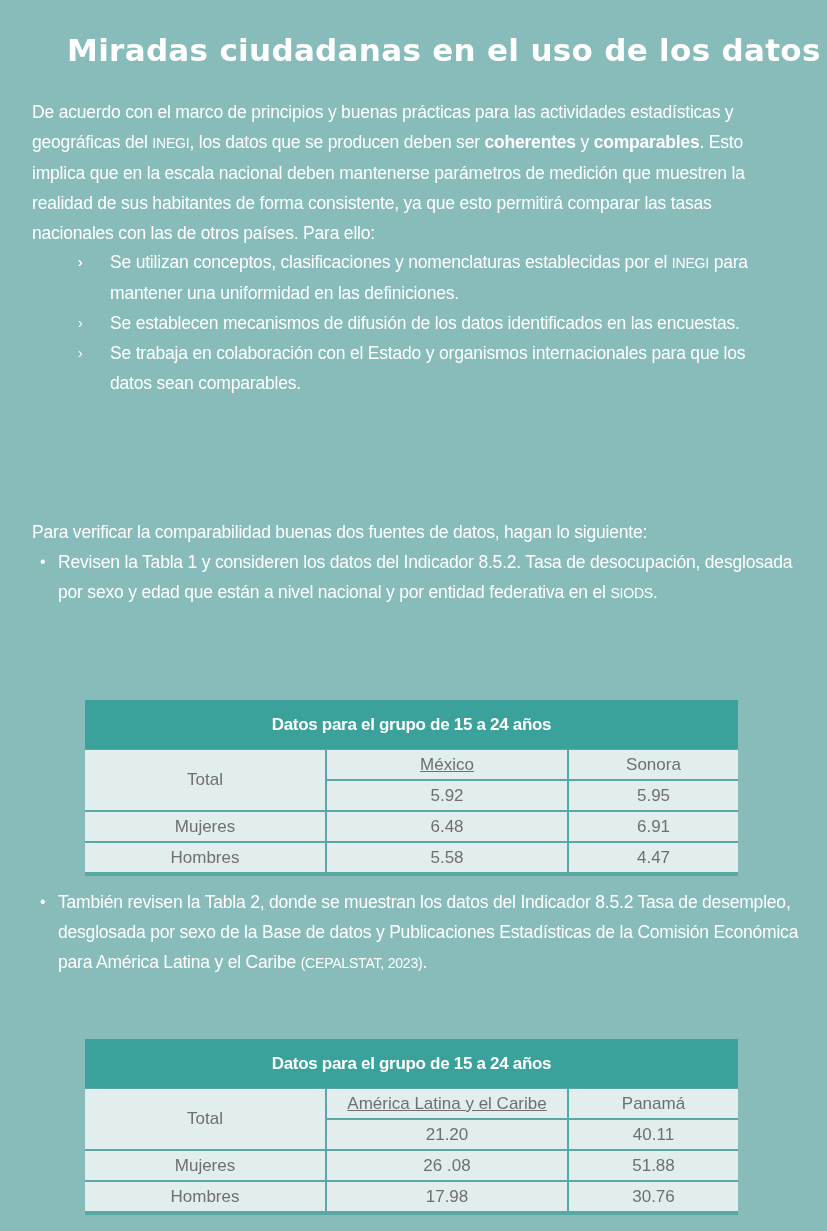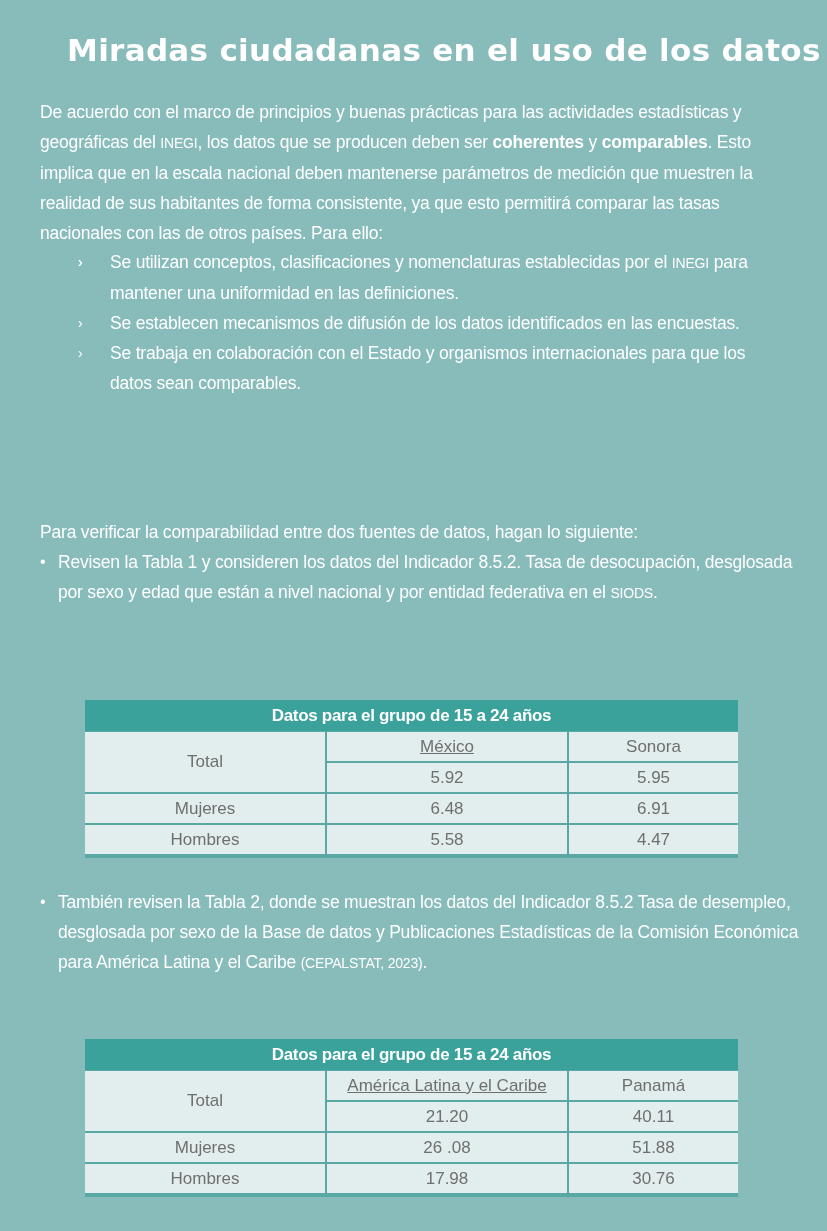--- a/index.html
+++ b/index.html
@@ -28,7 +28,7 @@
     }
     .para {
       position: absolute;
-      left: 40px;
+      left: 32px;
       width: 760px;
       font-size: 17.5px;
       line-height: 30px;

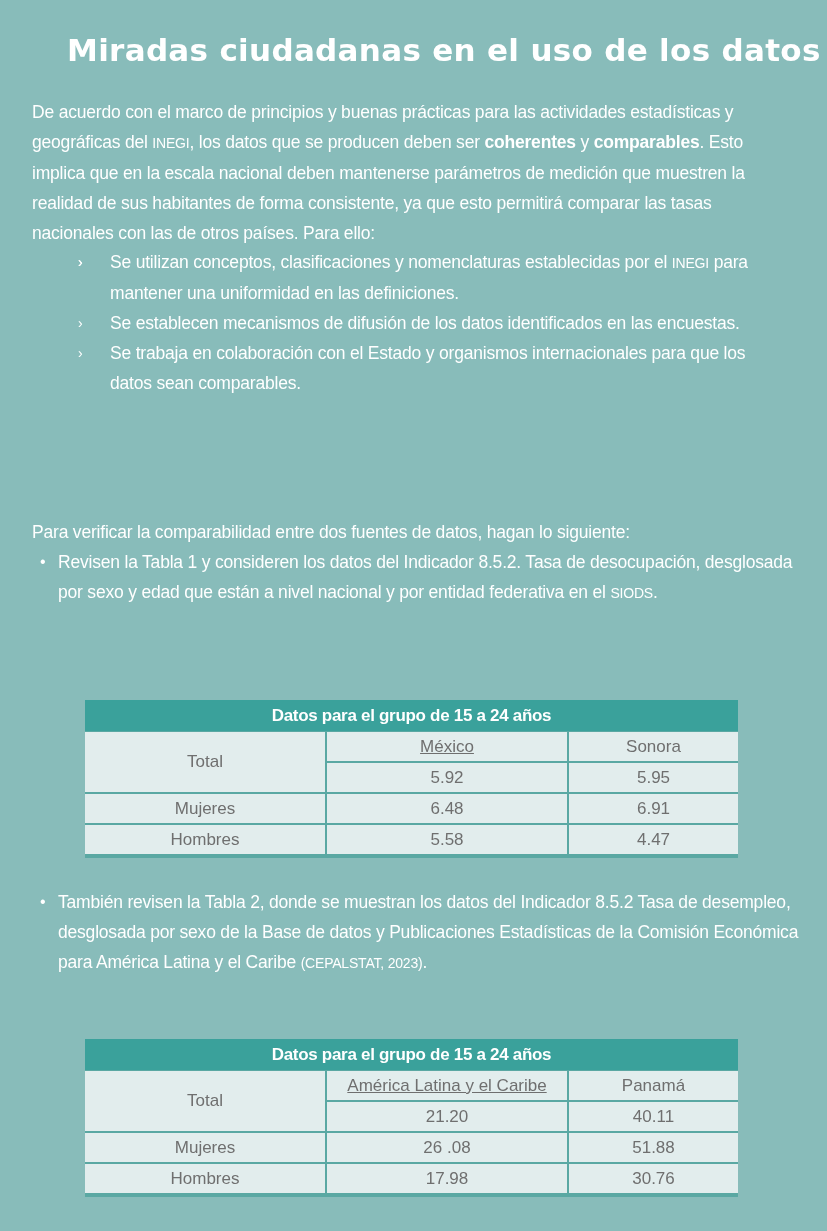--- a/index.html
+++ b/index.html
@@ -129,7 +129,7 @@
   <li><span class="marker">›</span><span>Se trabaja en colaboración con el Estado y organismos internacionales para que los datos sean comparables.</span></li>
 </ul>
 
-<p class="para verify">Para verificar la comparabilidad entre dos fuentes de datos, hagan lo siguiente:</p>
+<p class="para verify">Para verificar la comparabilidad buenas dos fuentes de datos, hagan lo siguiente:</p>
 
 <div class="bullet-item b1">
   <span class="dot">•</span><span>Revisen la Tabla 1 y consideren los datos del Indicador 8.5.2. Tasa de desocupación, desglosada por sexo y edad que están a nivel nacional y por entidad federativa en el </span><span class="sc">SIODS</span><span>.</span>

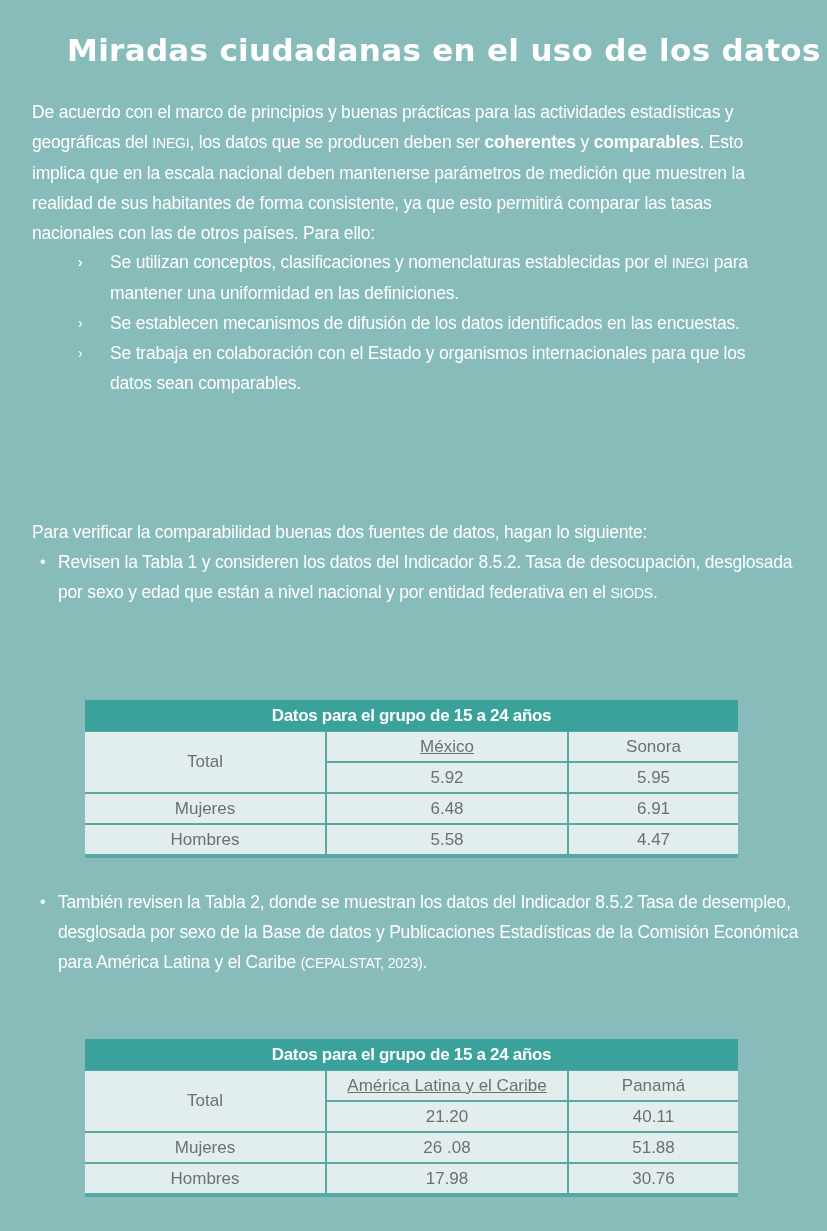--- a/index.html
+++ b/index.html
@@ -100,7 +100,7 @@
       height: 31px;
       font-size: 17px;
       letter-spacing: -0.3px;
-      padding: 0;
+      padding: 9px;
     }
     table.data-table td {
       text-align: center;

